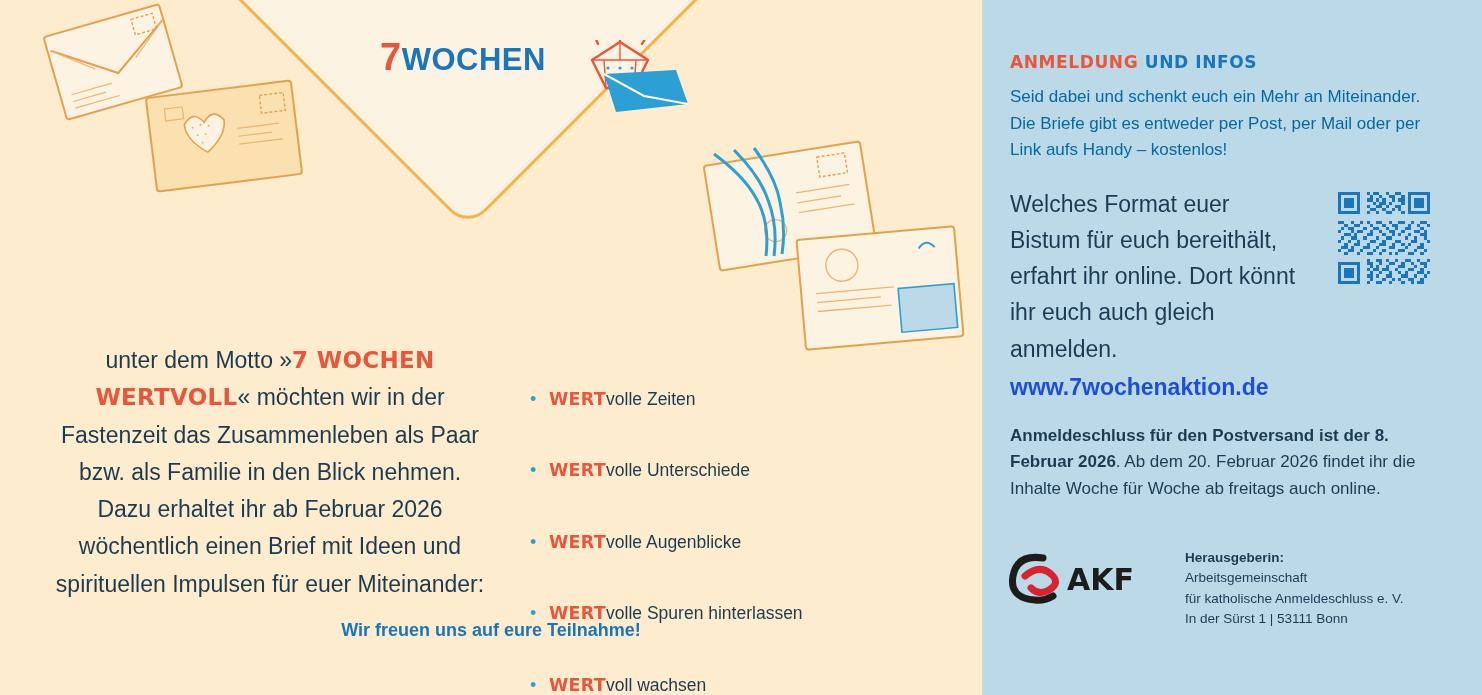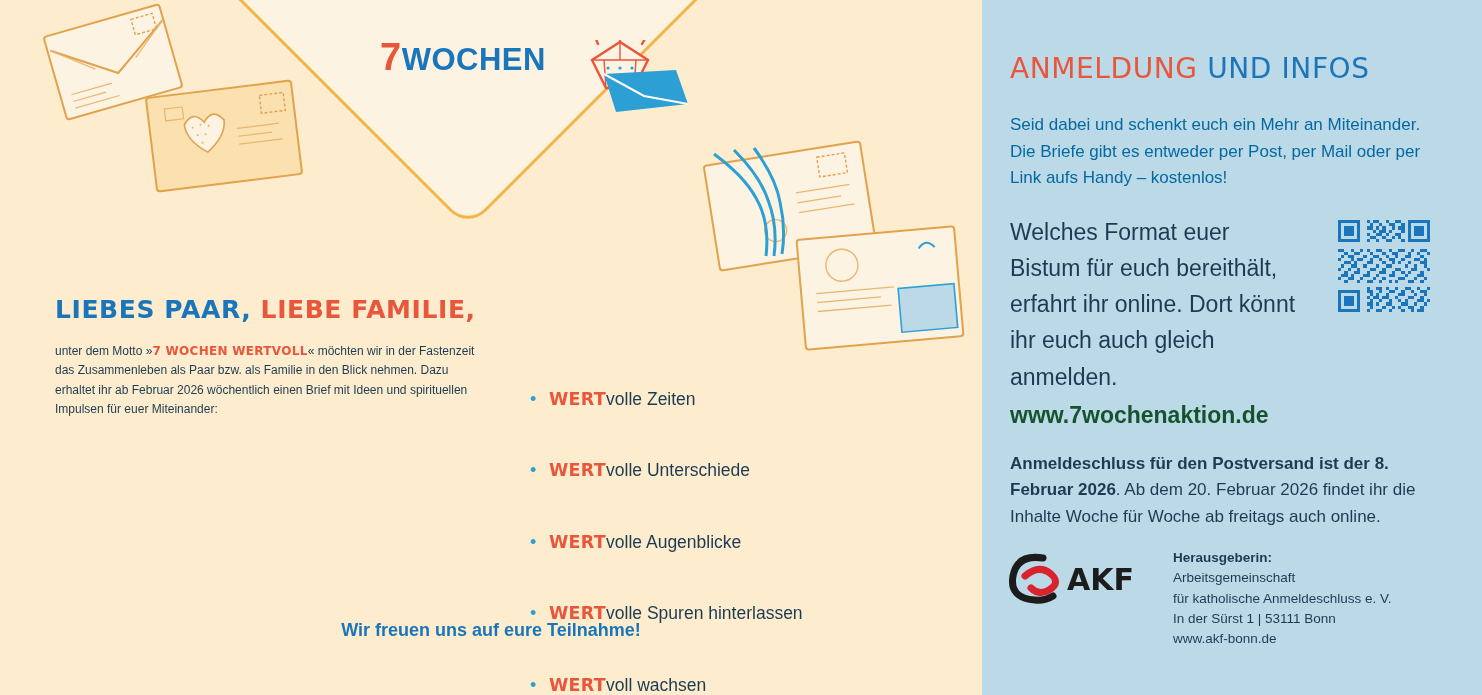--- a/index.html
+++ b/index.html
@@ -190,10 +190,10 @@
   }
   .right-title {
     font-family: "DejaVu Sans", sans-serif;
-    font-weight: normal;
-    font-size: 28px;
+    font-weight: bold;
+    font-size: 17px;
     letter-spacing: 0.6px;
-    margin-bottom: 27px;
+    margin-bottom: 12px;
     white-space: nowrap;
   }
   .right-title .orange { color: #e8563b; }

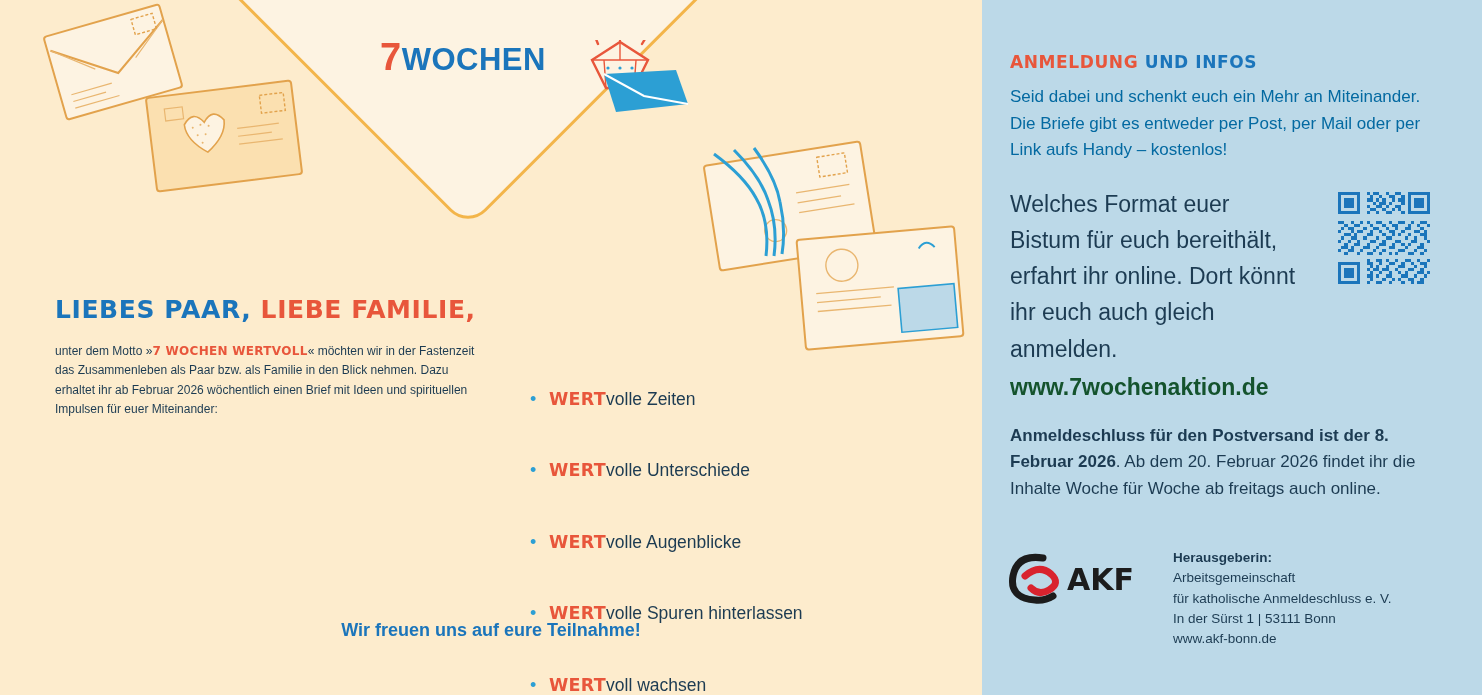--- a/index.html
+++ b/index.html
@@ -371,10 +371,6 @@
       </svg>
     </div>
 
-    <div class="heading">
-      <span class="blue">LIEBES PAAR,</span>
-      <span class="orange">LIEBE FAMILIE,</span>
-    </div>
 
     <div class="intro">
       <span>unter dem Motto </span><span class="quote">»</span><span class="motto">7 WOCHEN WERTVOLL</span><span class="quote">«</span><span> möchten wir in der Fastenzeit das Zusammenleben als Paar bzw. als Familie in den Blick nehmen. Dazu erhaltet ihr ab Februar 2026 wöchentlich einen Brief mit Ideen und spirituellen Impulsen für euer Miteinander:</span>

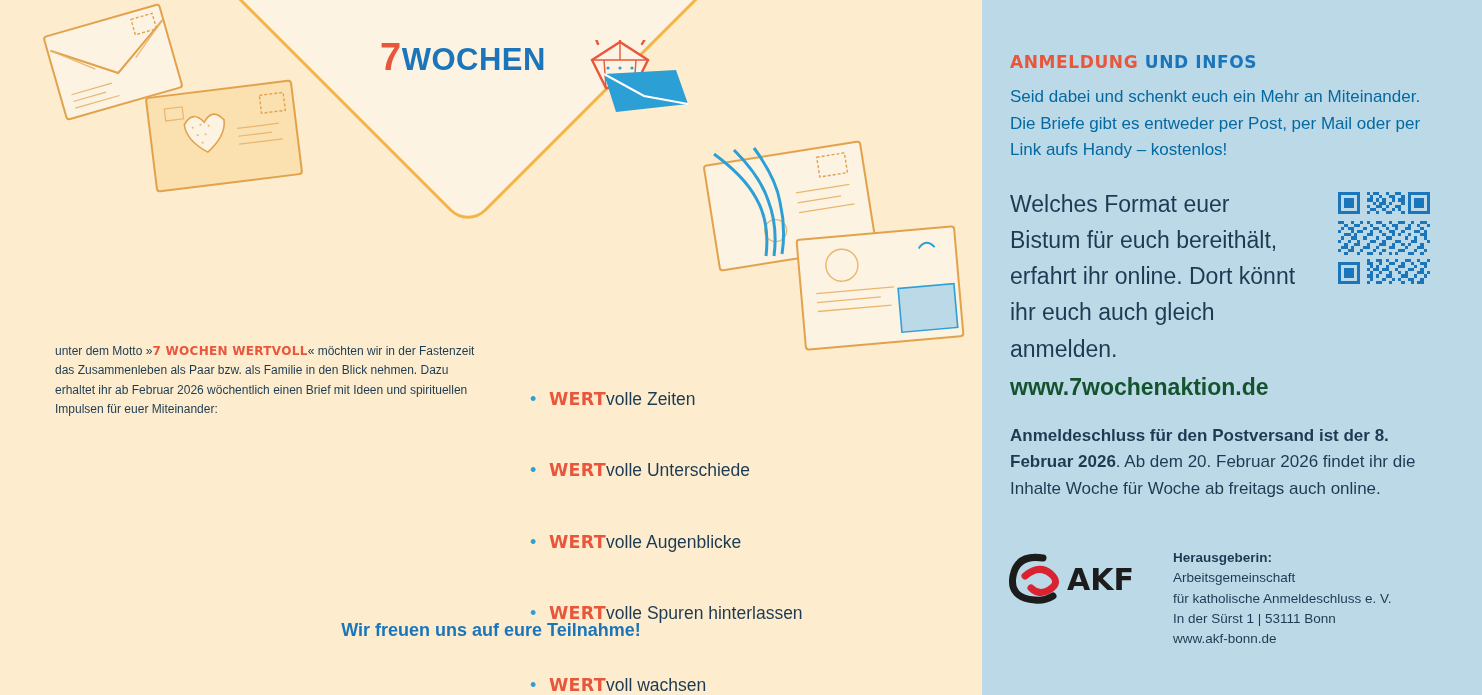--- a/index.html
+++ b/index.html
@@ -121,9 +121,10 @@
     left: 55px;
     top: 342px;
     width: 430px;
-    font-size: 12px;
+    font-size: 23px;
     line-height: 1.62;
     color: #1c3b52;
+    text-align: center;
   }
   .intro .motto {
     font-family: "DejaVu Sans", sans-serif;

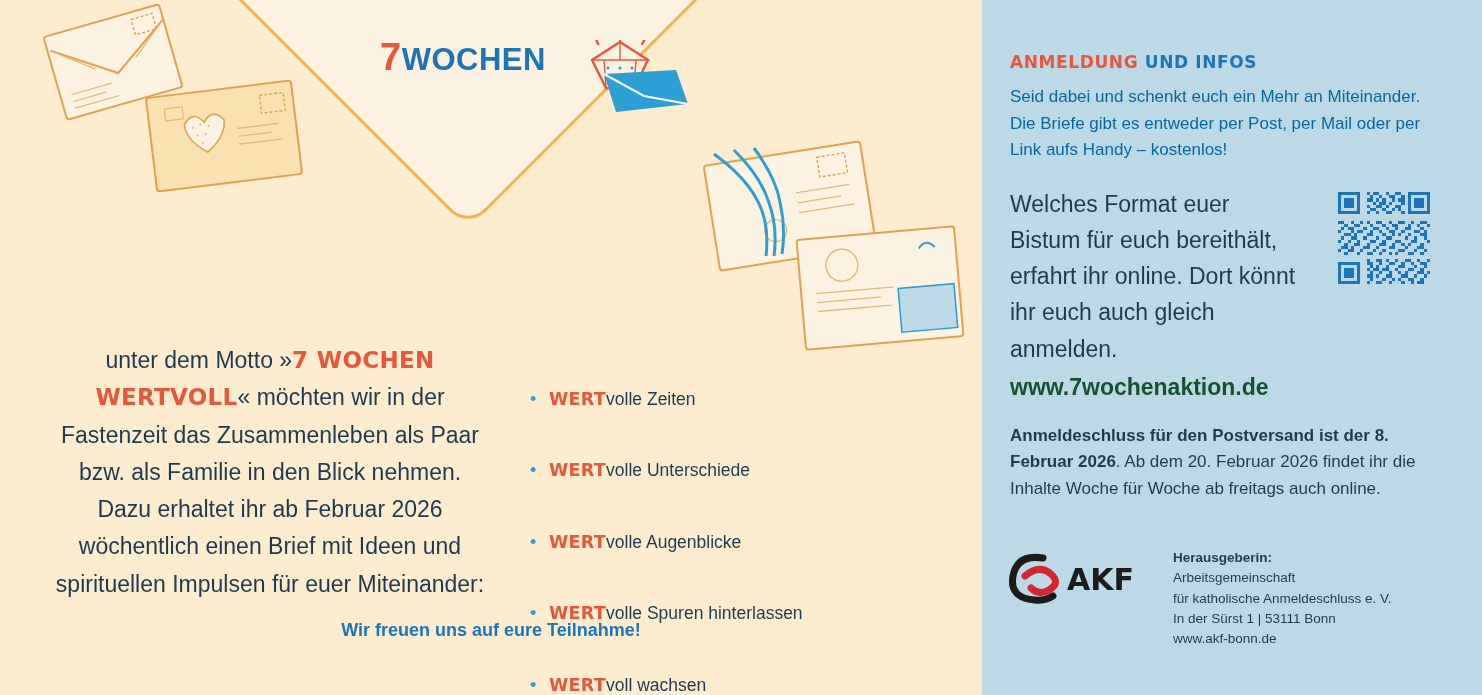--- a/index.html
+++ b/index.html
@@ -219,7 +219,7 @@
     color: #1c3b52;
   }
   .r-link {
-    color: #14532d;
+    color: #1d4ed8;
     font-weight: bold;
     text-decoration: none;
     display: inline-block;

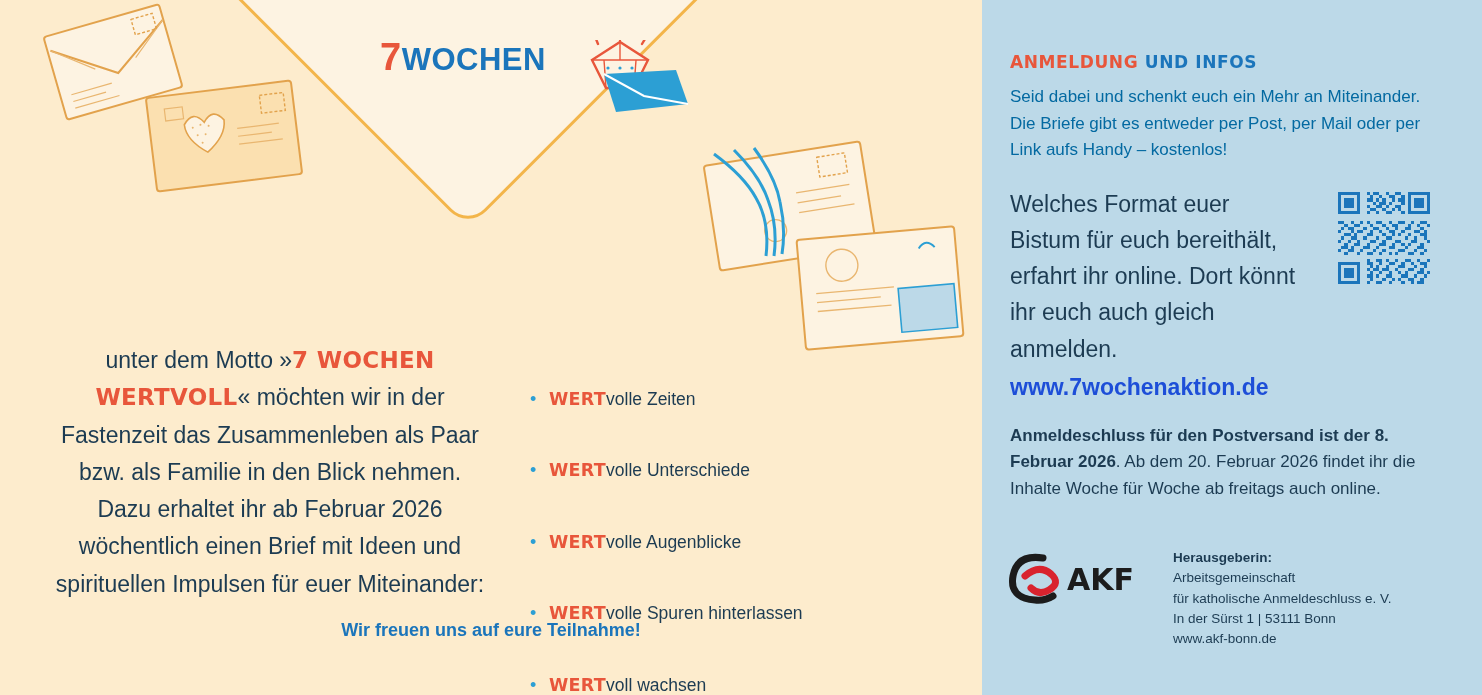--- a/index.html
+++ b/index.html
@@ -256,7 +256,7 @@
   }
   .imprint {
     position: absolute;
-    left: 168px;
+    left: 180px;
     top: 10px;
     font-size: 13.5px;
     line-height: 1.5;

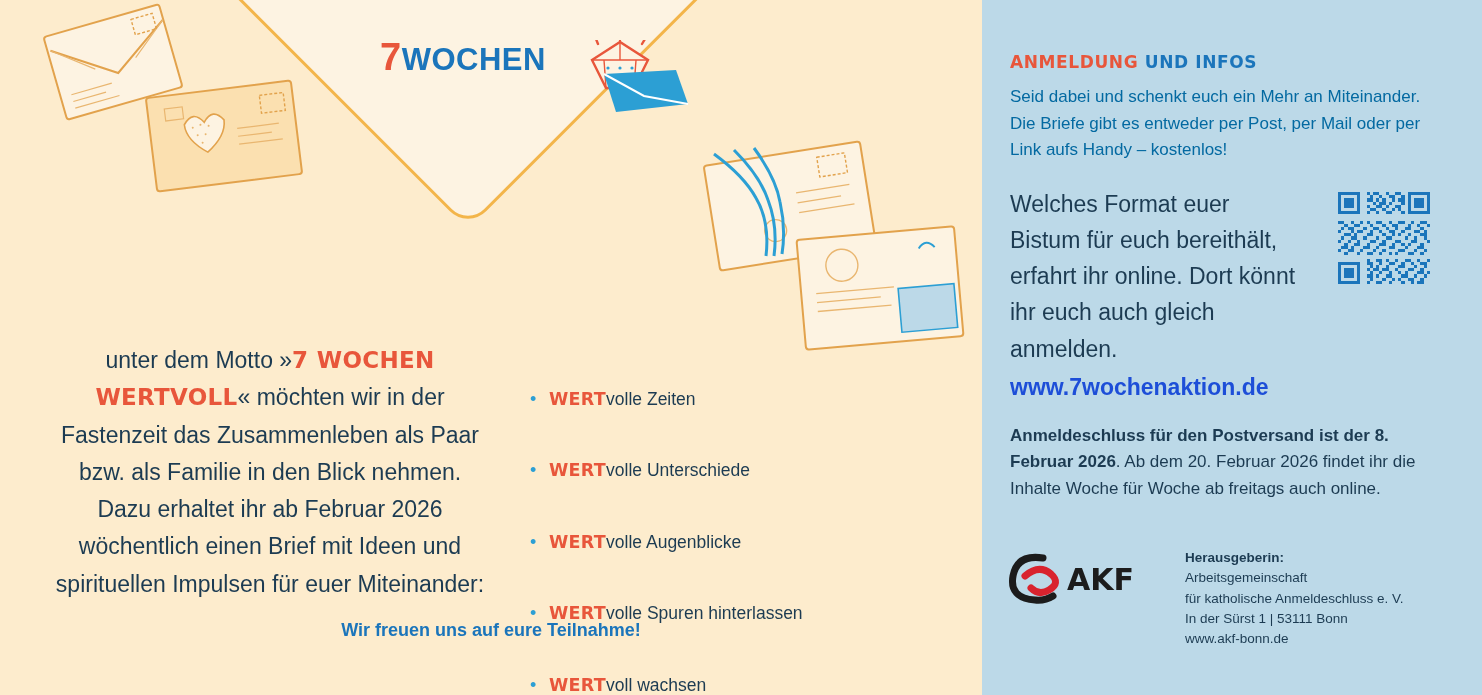--- a/index.html
+++ b/index.html
@@ -611,7 +611,6 @@
       <div>Arbeitsgemeinschaft</div>
       <div>für katholische Anmeldeschluss e. V.</div>
       <div>In der Sürst 1 | 53111 Bonn</div>
-      <div>www.akf-bonn.de</div>
     </div>
   </div>
 

